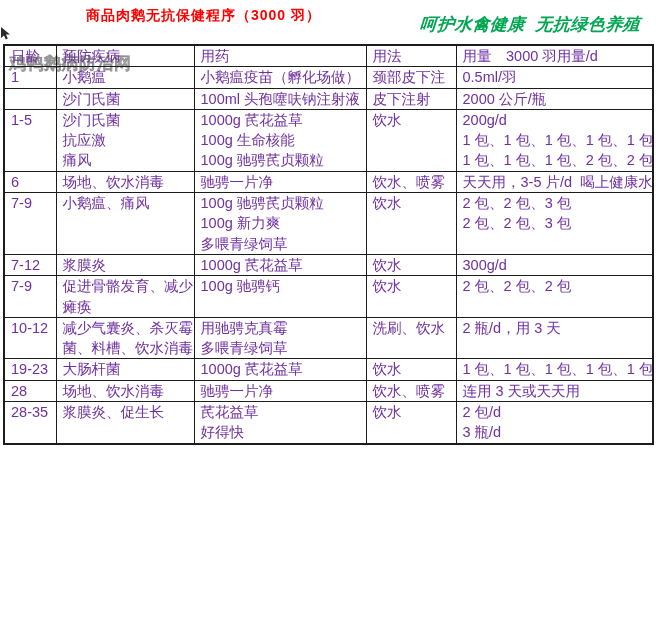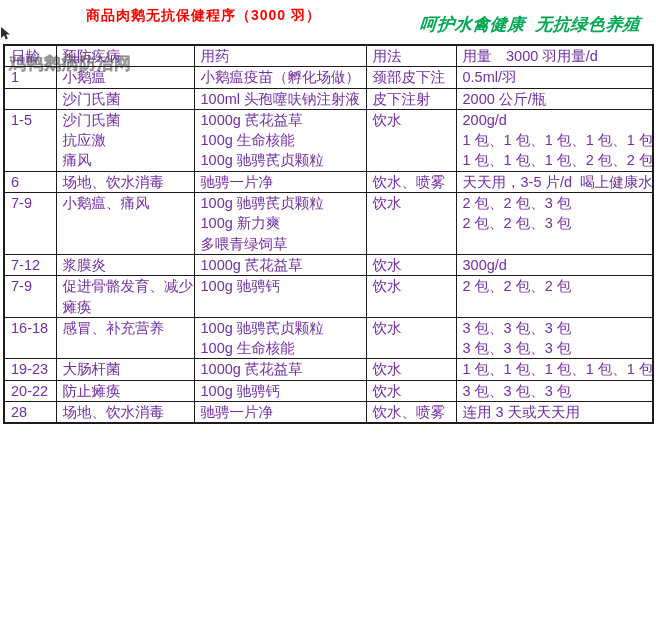--- a/index.html
+++ b/index.html
@@ -215,6 +215,25 @@
         </tr>
         <tr>
           <td>
+            <div class="line">10-12</div>
+          </td>
+          <td>
+            <div class="line">减少气囊炎、杀灭霉</div>
+            <div class="line">菌、料槽、饮水消毒</div>
+          </td>
+          <td>
+            <div class="line">用驰骋克真霉</div>
+            <div class="line">多喂青绿饲草</div>
+          </td>
+          <td>
+            <div class="line">洗刷、饮水</div>
+          </td>
+          <td>
+            <div class="line">2 瓶/d，用 3 天</div>
+          </td>
+        </tr>
+        <tr>
+          <td>
             <div class="line">16-18</div>
           </td>
           <td>

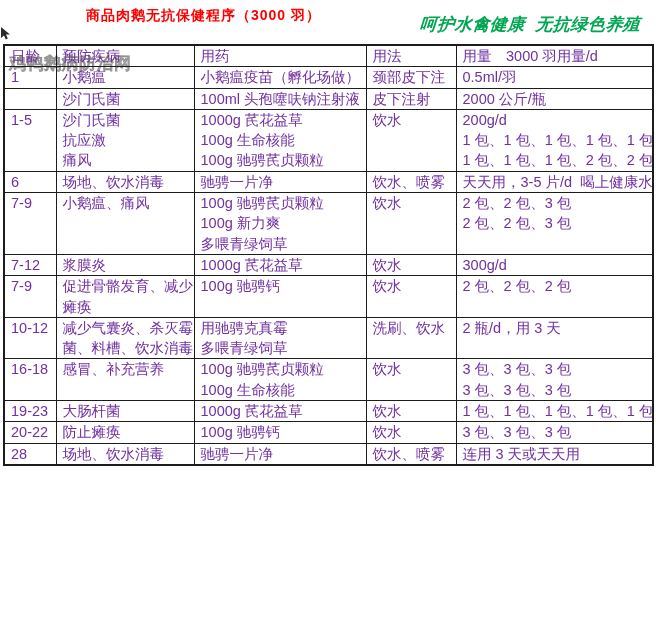--- a/index.html
+++ b/index.html
@@ -234,25 +234,6 @@
         </tr>
         <tr>
           <td>
-            <div class="line">16-18</div>
-          </td>
-          <td>
-            <div class="line">感冒、补充营养</div>
-          </td>
-          <td>
-            <div class="line">100g 驰骋芪贞颗粒</div>
-            <div class="line">100g 生命核能</div>
-          </td>
-          <td>
-            <div class="line">饮水</div>
-          </td>
-          <td>
-            <div class="line">3 包、3 包、3 包</div>
-            <div class="line">3 包、3 包、3 包</div>
-          </td>
-        </tr>
-        <tr>
-          <td>
             <div class="line">19-23</div>
           </td>
           <td>

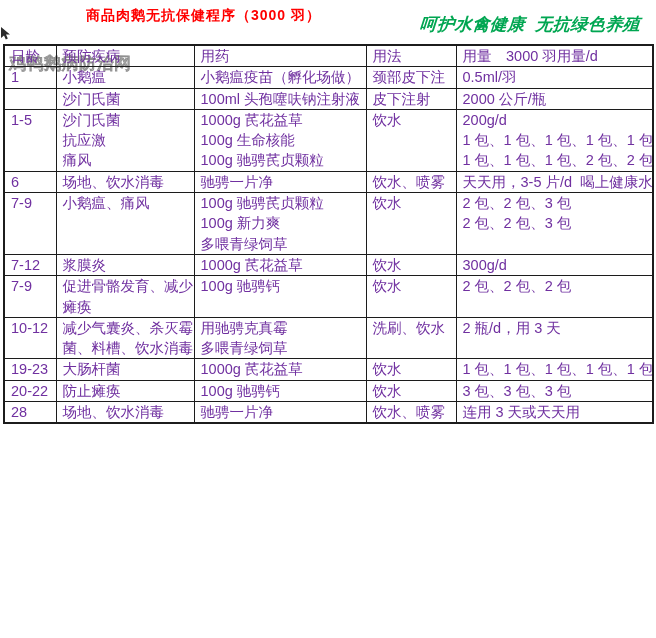--- a/index.html
+++ b/index.html
@@ -251,23 +251,6 @@
         </tr>
         <tr>
           <td>
-            <div class="line">20-22</div>
-          </td>
-          <td>
-            <div class="line">防止瘫痪</div>
-          </td>
-          <td>
-            <div class="line">100g 驰骋钙</div>
-          </td>
-          <td>
-            <div class="line">饮水</div>
-          </td>
-          <td>
-            <div class="line">3 包、3 包、3 包</div>
-          </td>
-        </tr>
-        <tr>
-          <td>
             <div class="line">28</div>
           </td>
           <td>

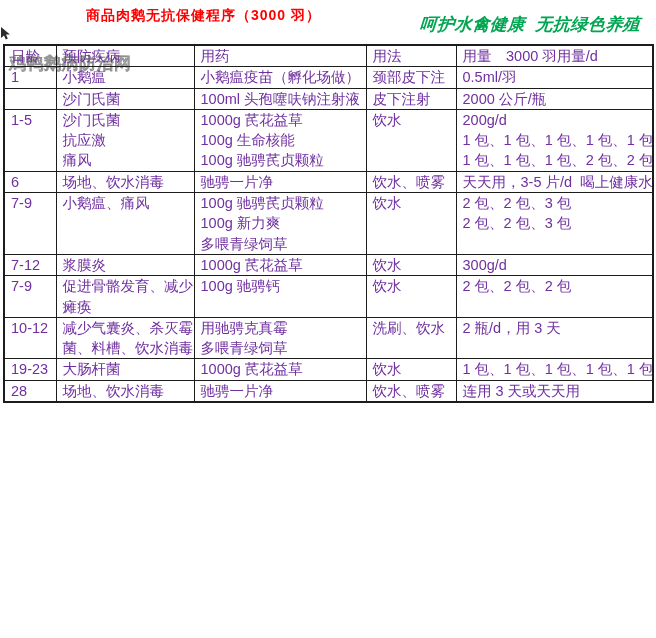--- a/index.html
+++ b/index.html
@@ -266,6 +266,25 @@
             <div class="line">连用 3 天或天天用</div>
           </td>
         </tr>
+        <tr>
+          <td>
+            <div class="line">28-35</div>
+          </td>
+          <td>
+            <div class="line">浆膜炎、促生长</div>
+          </td>
+          <td>
+            <div class="line">芪花益草</div>
+            <div class="line">好得快</div>
+          </td>
+          <td>
+            <div class="line">饮水</div>
+          </td>
+          <td>
+            <div class="line">2 包/d</div>
+            <div class="line">3 瓶/d</div>
+          </td>
+        </tr>
       </tbody>
   </table>
 

